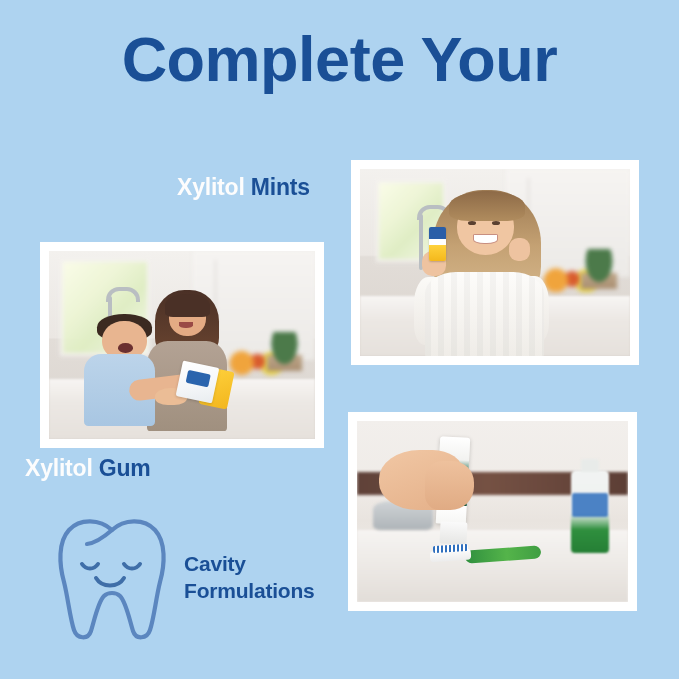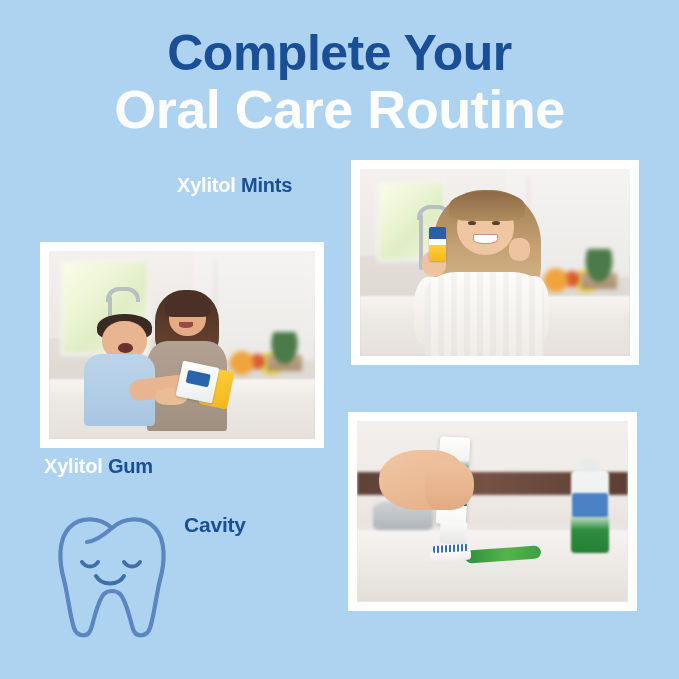--- a/index.html
+++ b/index.html
@@ -41,7 +41,7 @@
   }
   .headline-line-1 {
     color: #1a4f96;
-    font-size: 50px;
+    font-size: 63px;
     padding-bottom: 4px;
   }
   .headline-line-2 {

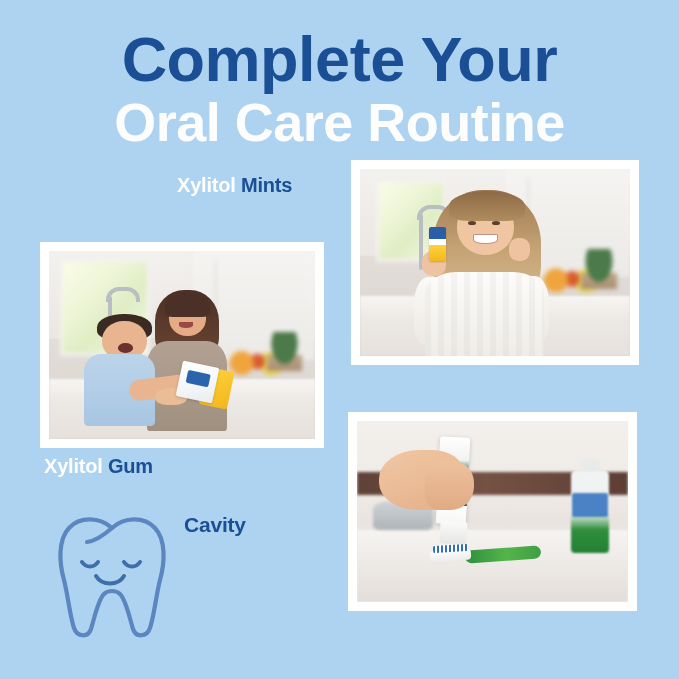--- a/index.html
+++ b/index.html
@@ -397,7 +397,6 @@
 
   <div class="headline">
     <span class="headline-line headline-line-1">Complete Your</span>
-    <span class="headline-line headline-line-2">Oral Care Routine</span>
   </div>
 
   <div class="photo-frame" id="frame-gum">

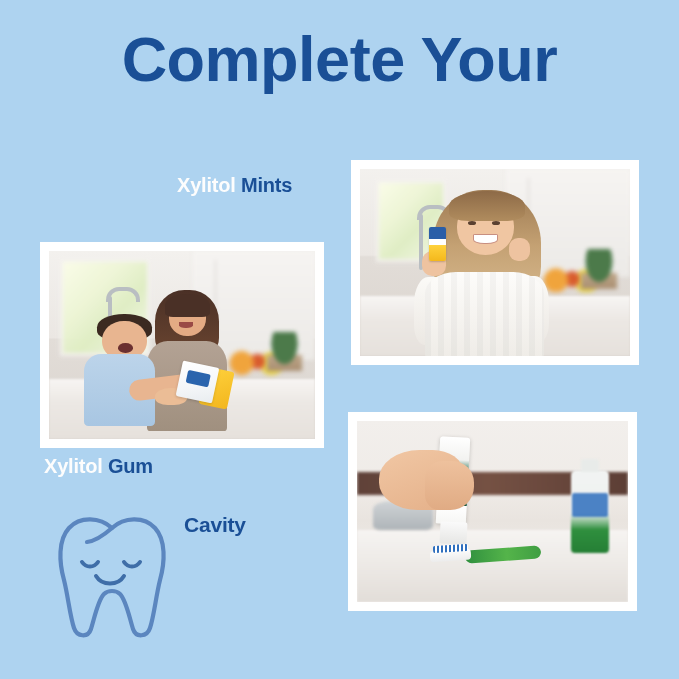--- a/index.html
+++ b/index.html
@@ -358,7 +358,7 @@
   .product-label {
     position: absolute;
     font-weight: 800;
-    font-size: 20px;
+    font-size: 23px;
     letter-spacing: -0.2px;
     white-space: nowrap;
   }

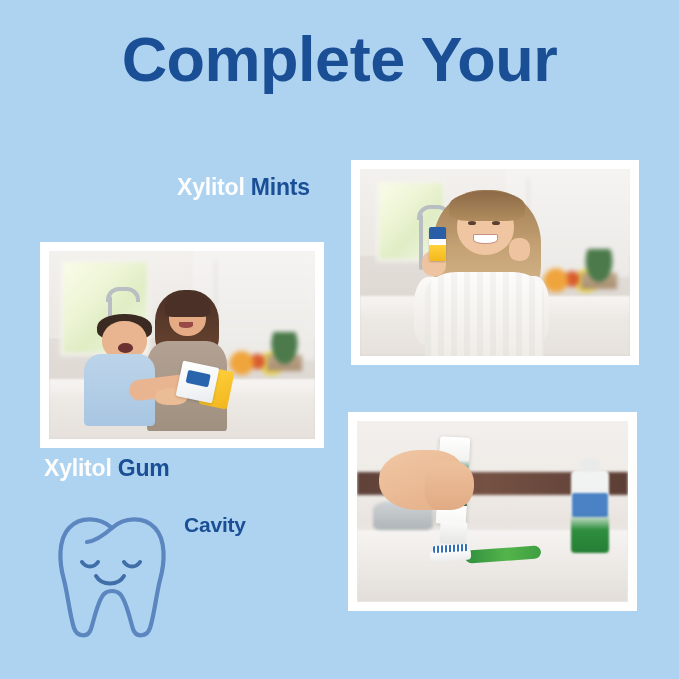--- a/index.html
+++ b/index.html
@@ -366,7 +366,7 @@
   .label-dark  { color: #1a4f96; }
 
   #label-mints      { left: 177px; top: 174px; }
-  #label-gum        { left: 44px;  top: 455px; }
+  #label-gum        { left: 25px;  top: 455px; }
   #label-toothpaste { left: 399px; top: 621px; }
 
   

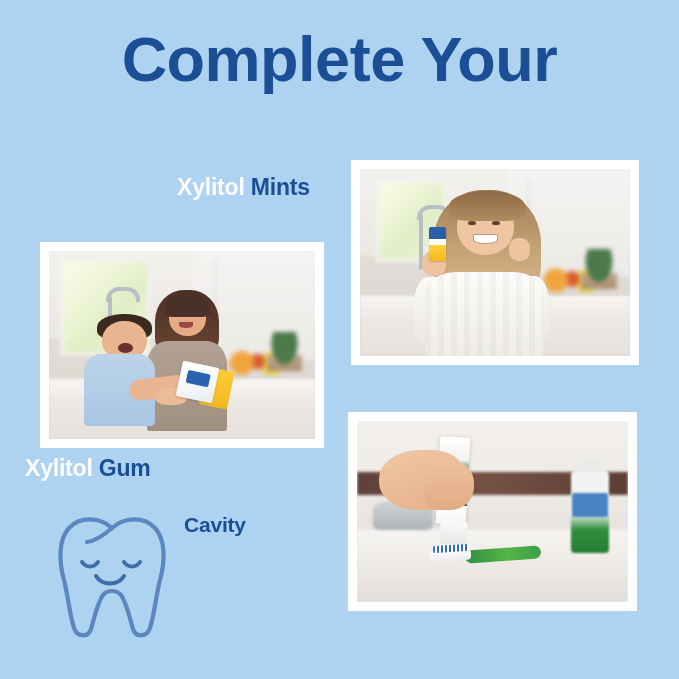--- a/index.html
+++ b/index.html
@@ -377,7 +377,7 @@
     width: 290px;
     height: 132px;
     display: flex;
-    align-items: flex-start;
+    align-items: center;
     gap: 16px;
   }
   #tooth-icon { width: 112px; height: 128px; flex: 0 0 auto; }

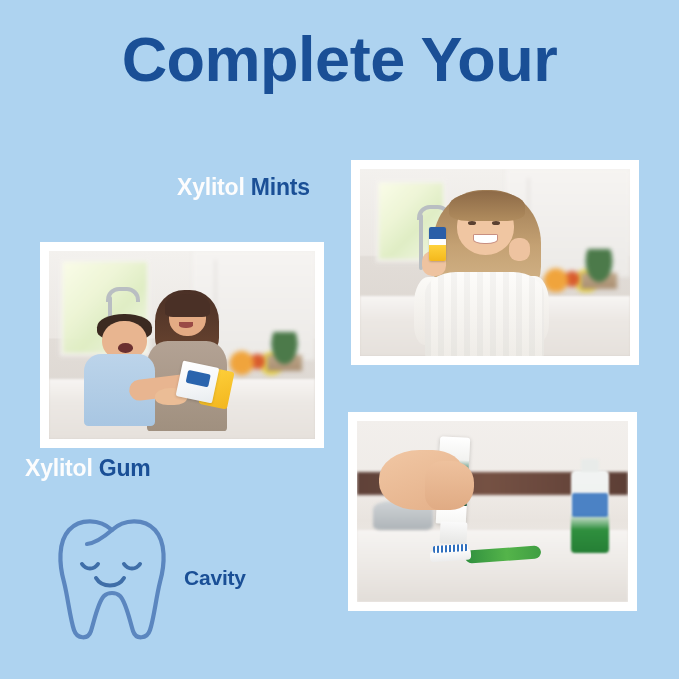--- a/index.html
+++ b/index.html
@@ -504,6 +504,7 @@
     </svg>
     <div id="tooth-caption">
       <span>Cavity</span>
+      <span>Formulations</span>
     </div>
   </div>
 

